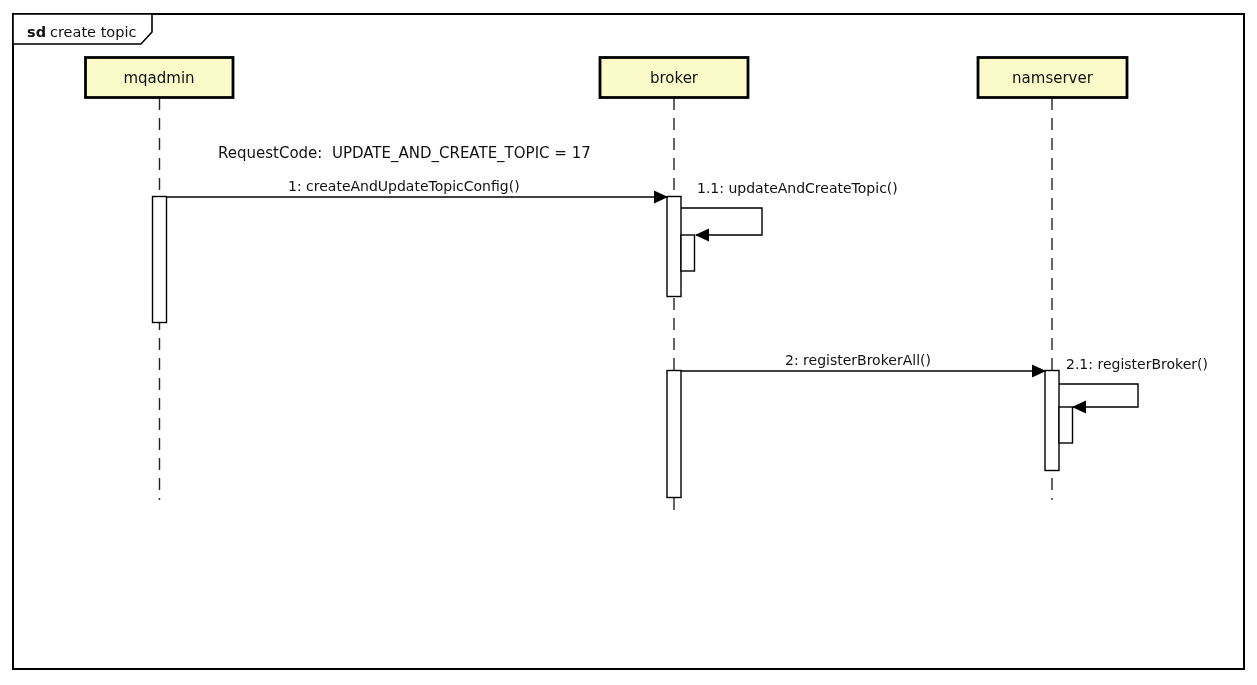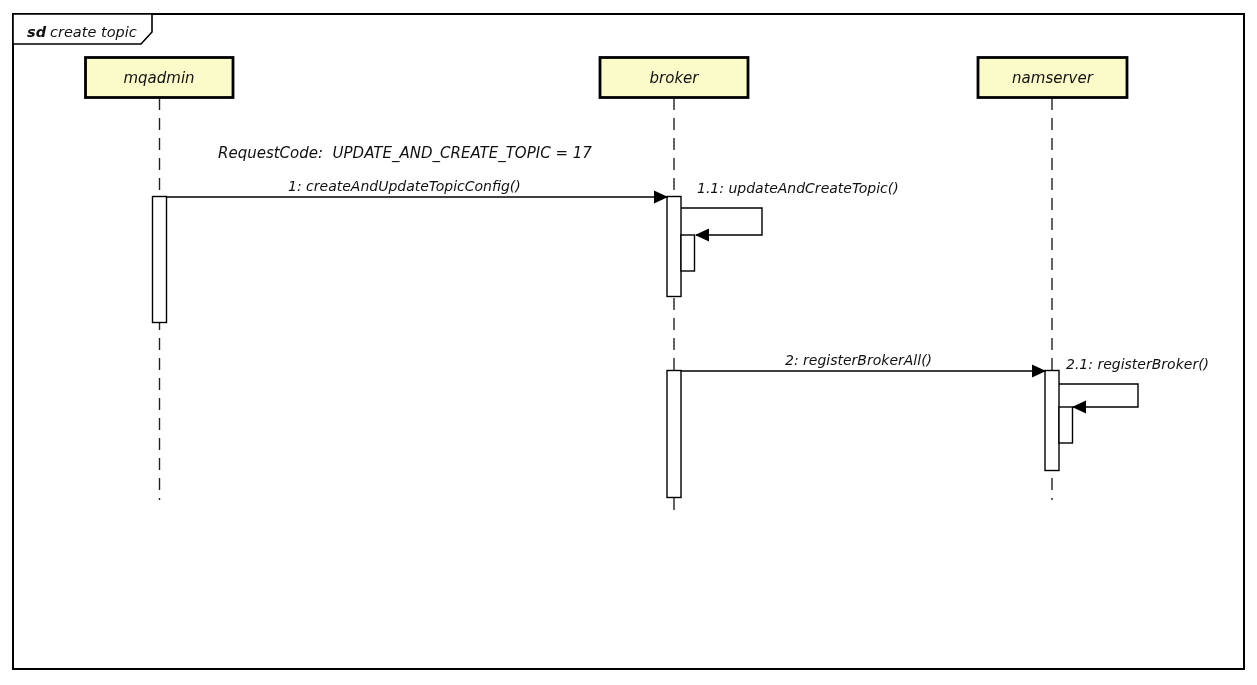--- a/index.html
+++ b/index.html
@@ -9,7 +9,6 @@
     height: 685px;
     background: #ffffff;
     font-family: "DejaVu Sans", "Liberation Sans", sans-serif;
-    font-style: italic;
   }
   svg text {
     font-family: "DejaVu Sans", "Liberation Sans", sans-serif;

